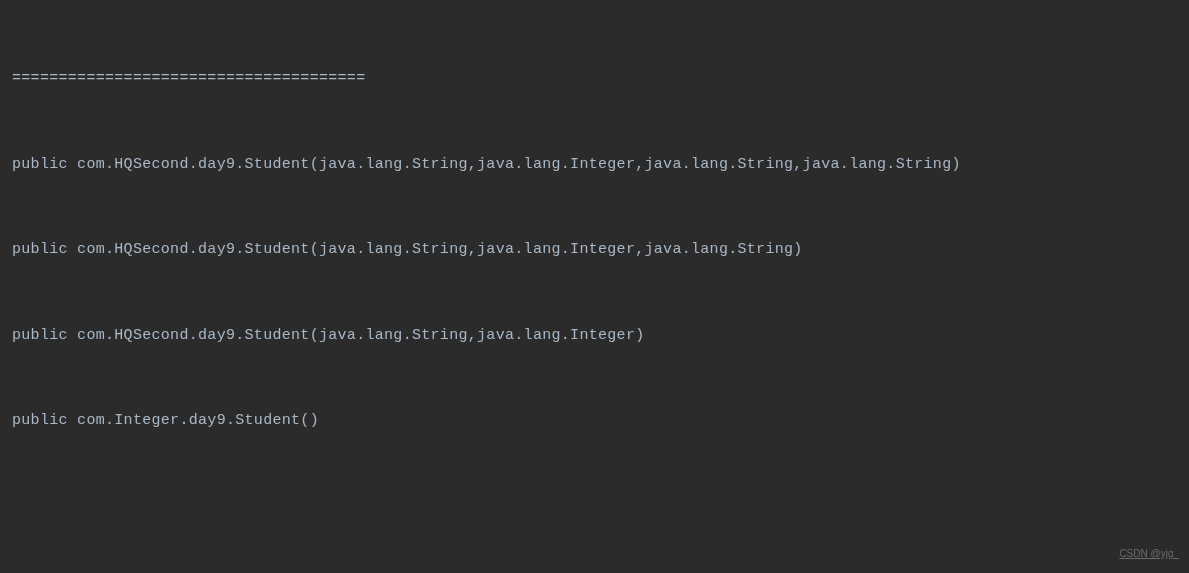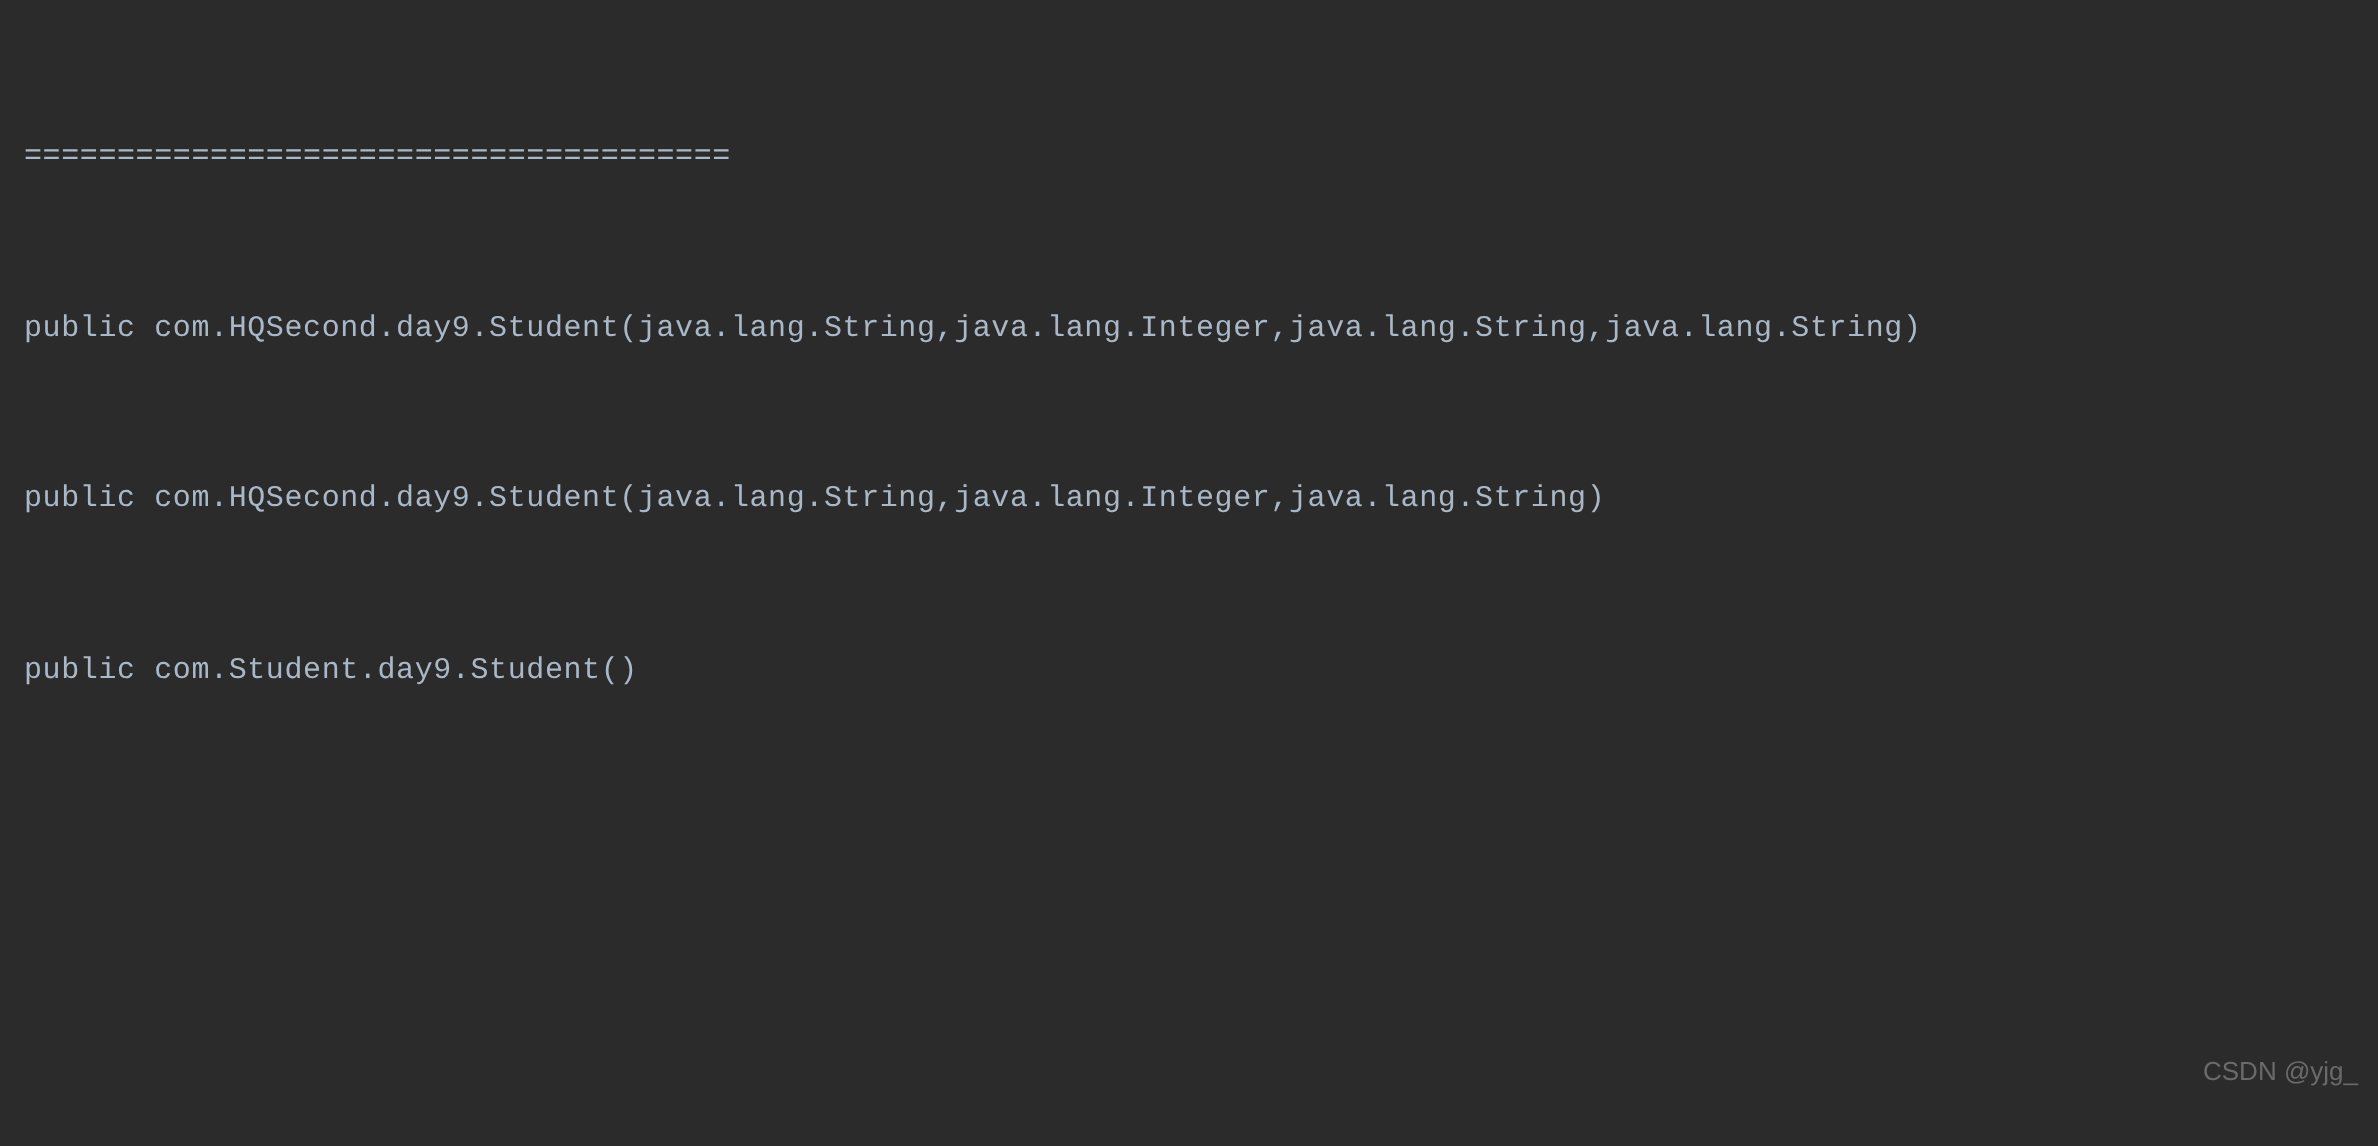--- a/index.html
+++ b/index.html
@@ -43,6 +43,7 @@
   <span class="line">======================================</span>
   <span class="line">public com.HQSecond.day9.Student(java.lang.String,java.lang.Integer,java.lang.String,java.lang.String)</span>
   <span class="line">public com.HQSecond.day9.Student(java.lang.String,java.lang.Integer,java.lang.String)</span>
+  <span class="line">public com.HQSecond.day9.Student(java.lang.String,java.lang.Integer)</span>
   <span class="line">public com.Student.day9.Student()</span>
   
   

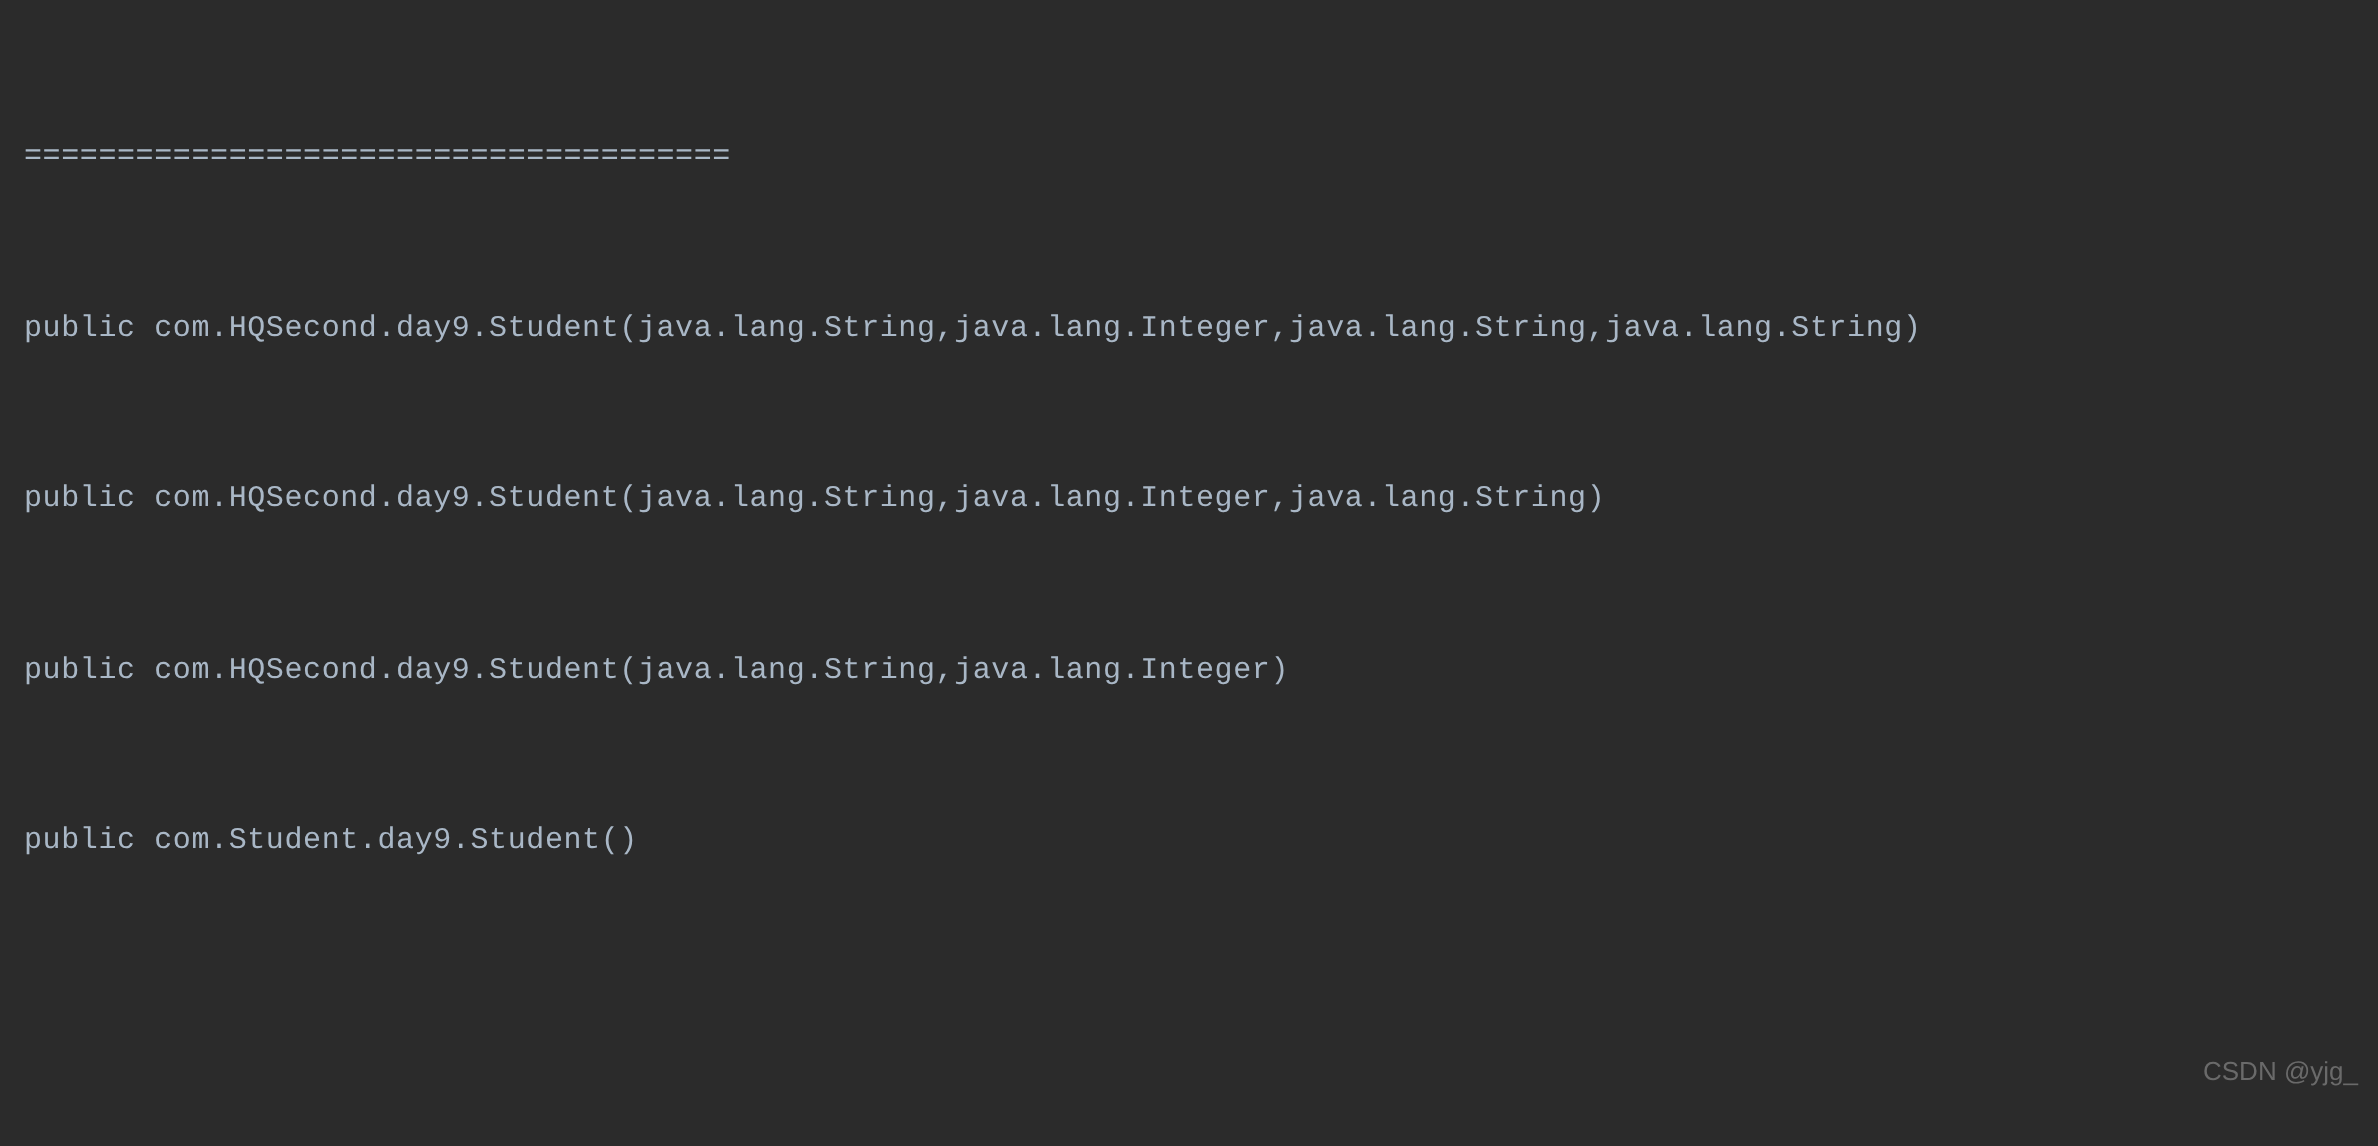--- a/index.html
+++ b/index.html
@@ -44,7 +44,7 @@
   <span class="line">public com.HQSecond.day9.Student(java.lang.String,java.lang.Integer,java.lang.String,java.lang.String)</span>
   <span class="line">public com.HQSecond.day9.Student(java.lang.String,java.lang.Integer,java.lang.String)</span>
   <span class="line">public com.HQSecond.day9.Student(java.lang.String,java.lang.Integer)</span>
-  <span class="line">public com.Student.day9.Student()</span>
+  <span class="line">public com.Integer.day9.Student()</span>
   
   
   

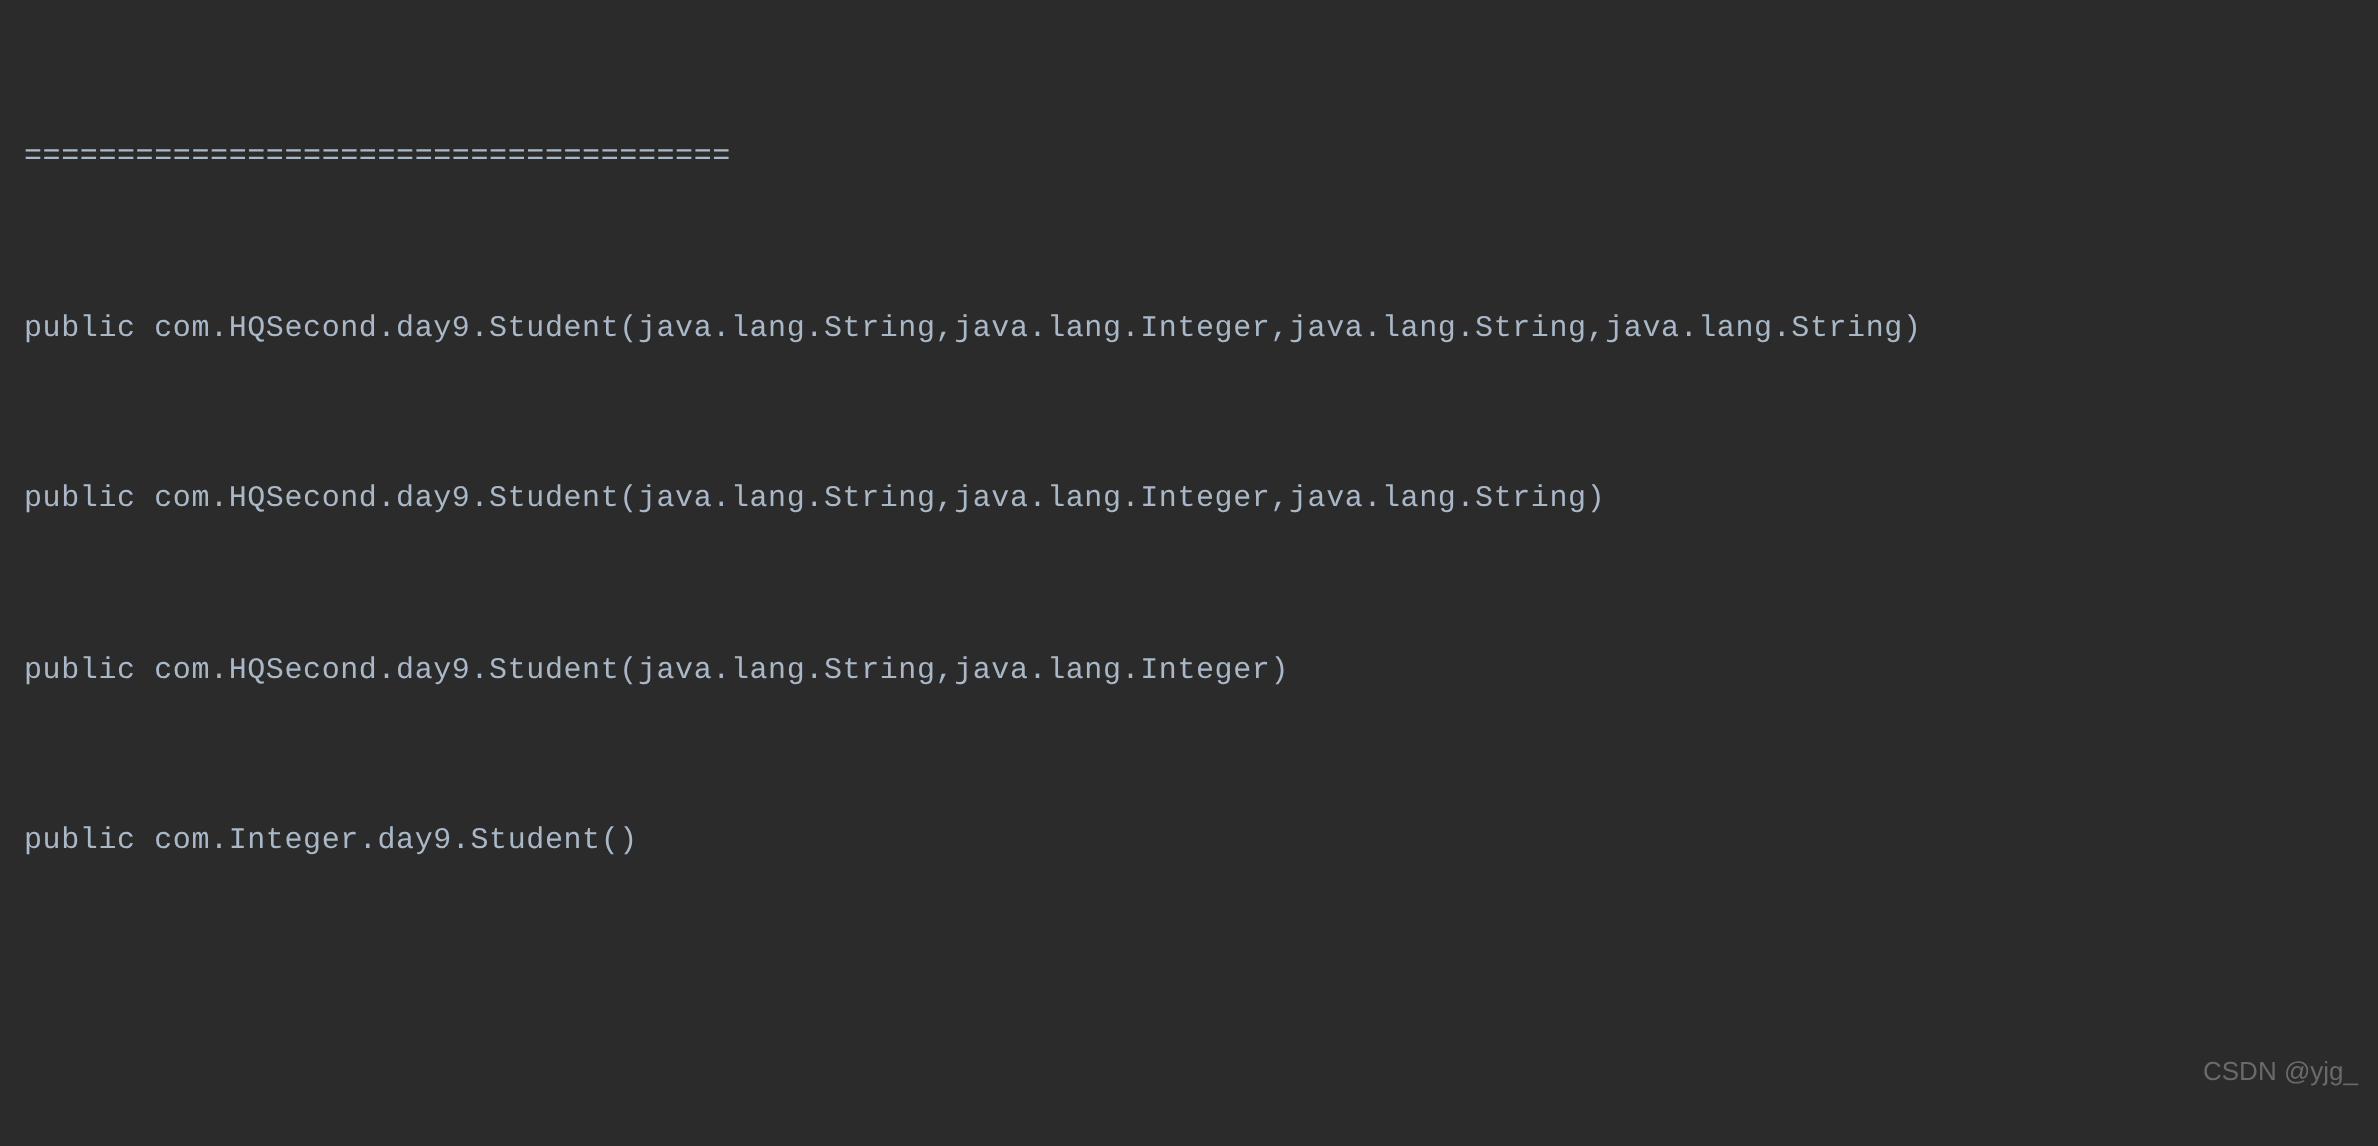--- a/index.html
+++ b/index.html
@@ -28,12 +28,13 @@
     }
     .watermark {
       position: absolute;
-      bottom: 24px;
+      bottom: 10px;
       right: 10px;
-      font-size: 13px;
+      font-size: 10px;
       color: #6a6a6a;
       font-family: sans-serif;
       letter-spacing: 0;
+      text-decoration: underline;
     }
   </style>
 </head>

